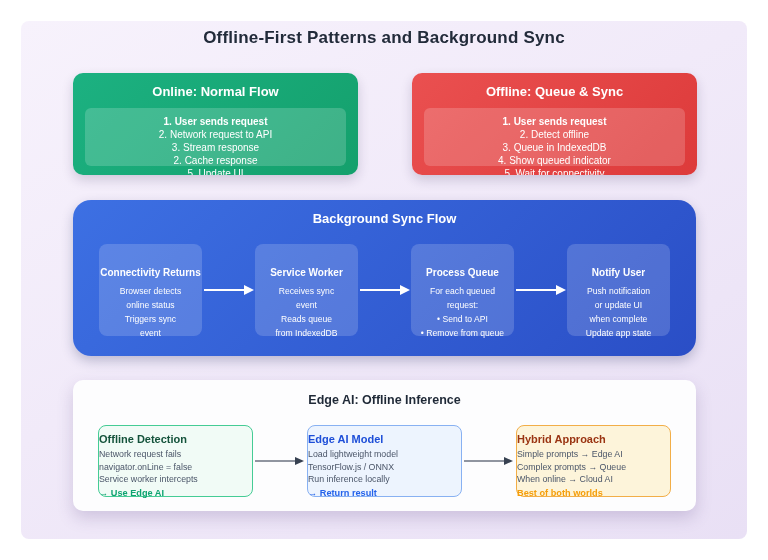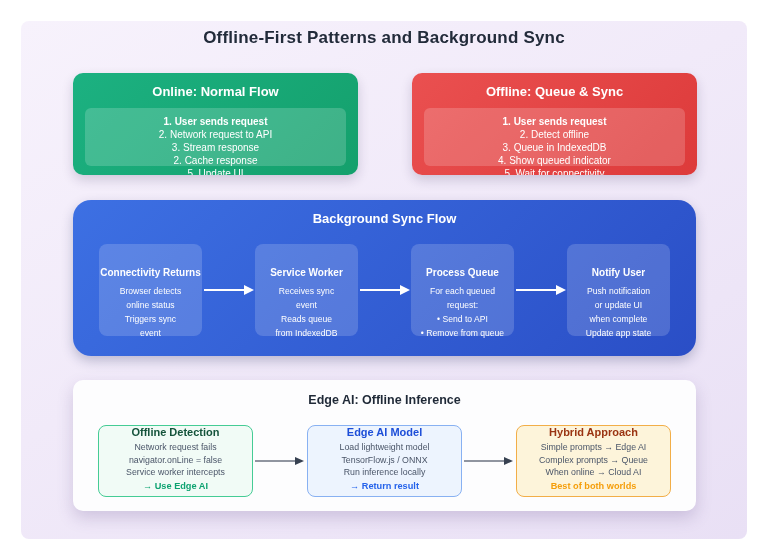--- a/index.html
+++ b/index.html
@@ -45,7 +45,7 @@
   .edge-row{position:absolute;left:25px;right:25px;top:45px;height:72px;
     display:flex;align-items:center;}
   .edge-box{width:155px;height:72px;border-radius:8px;box-sizing:border-box;
-    text-align:center;}
+    padding-top:7px;}
   .edge-box-title{font-size:11px;font-weight:bold;margin-bottom:3px;}
   .edge-line{font-size:8.8px;line-height:12.5px;color:#4a5568;}
   .edge-highlight{font-size:9.2px;line-height:14px;font-weight:bold;}

